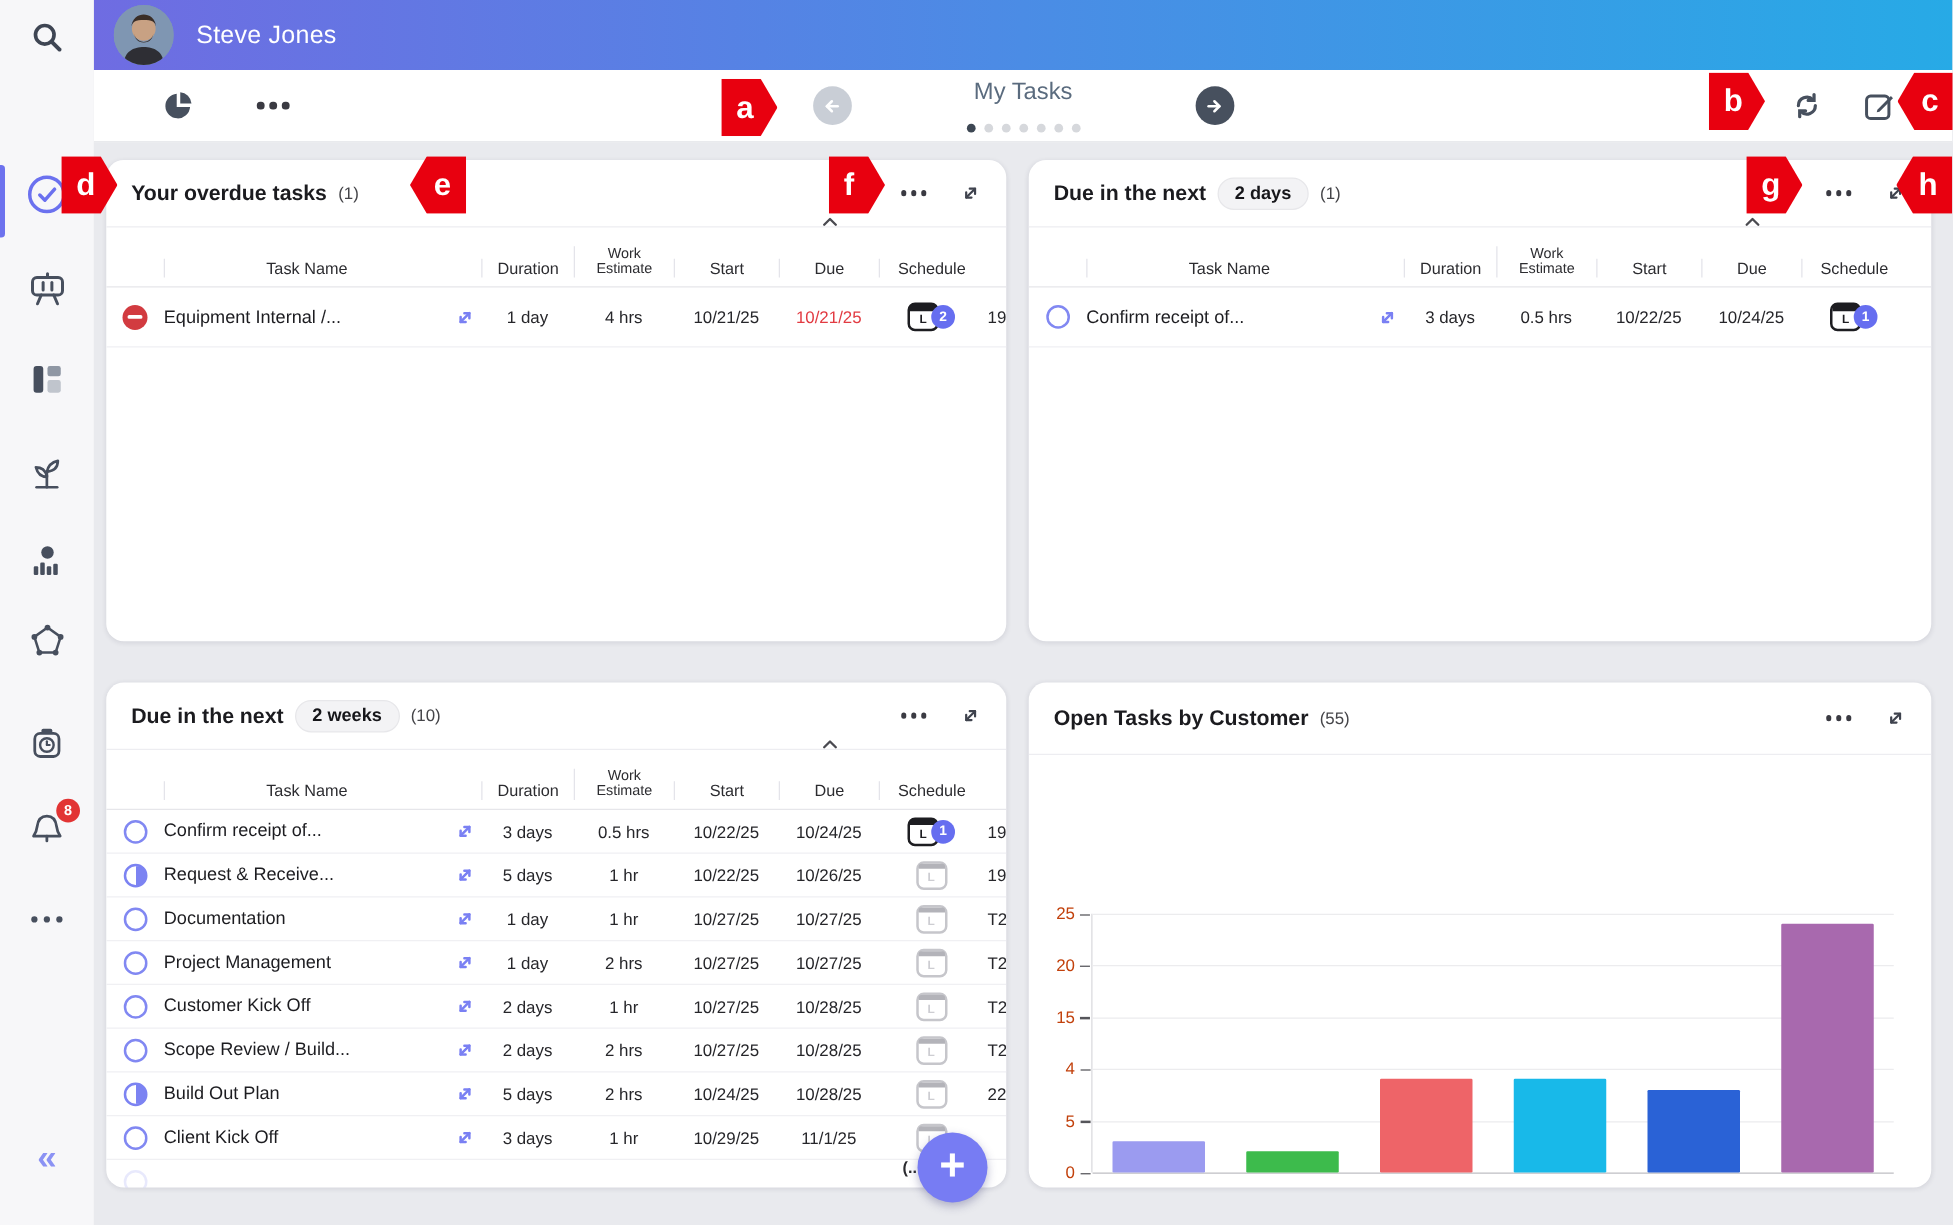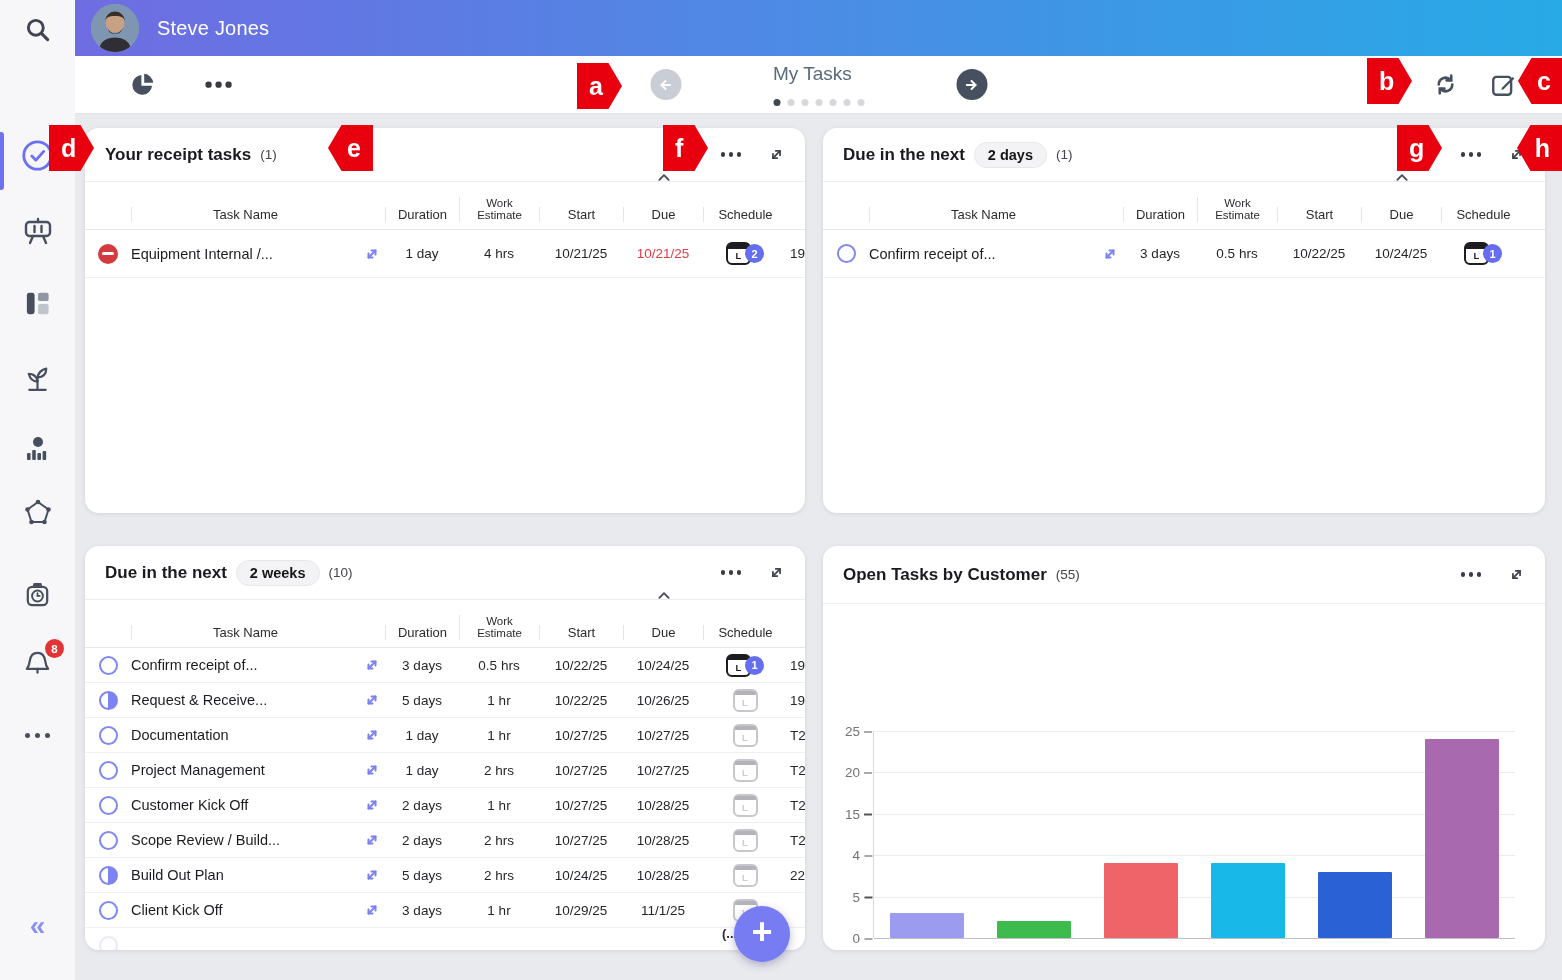--- a/index.html
+++ b/index.html
@@ -36,7 +36,7 @@
   .circle-btn{width:31px;height:31px;border-radius:50%;display:flex;align-items:center;justify-content:center;cursor:pointer}
   .circle-btn.disabled{background:#c9ced6}
   .circle-btn.dark{background:#47505e}
-  .tb-title-wrap{display:flex;flex-direction:column;align-items:flex-start;gap:14px}
+  .tb-title-wrap{display:flex;flex-direction:column;align-items:center;gap:14px}
   .tb-title{font-size:19px;color:#5a6b7e}
   .pdots{display:flex;gap:7px}
   .pdot{width:7px;height:7px;border-radius:50%;background:#d6d8dc;cursor:pointer}

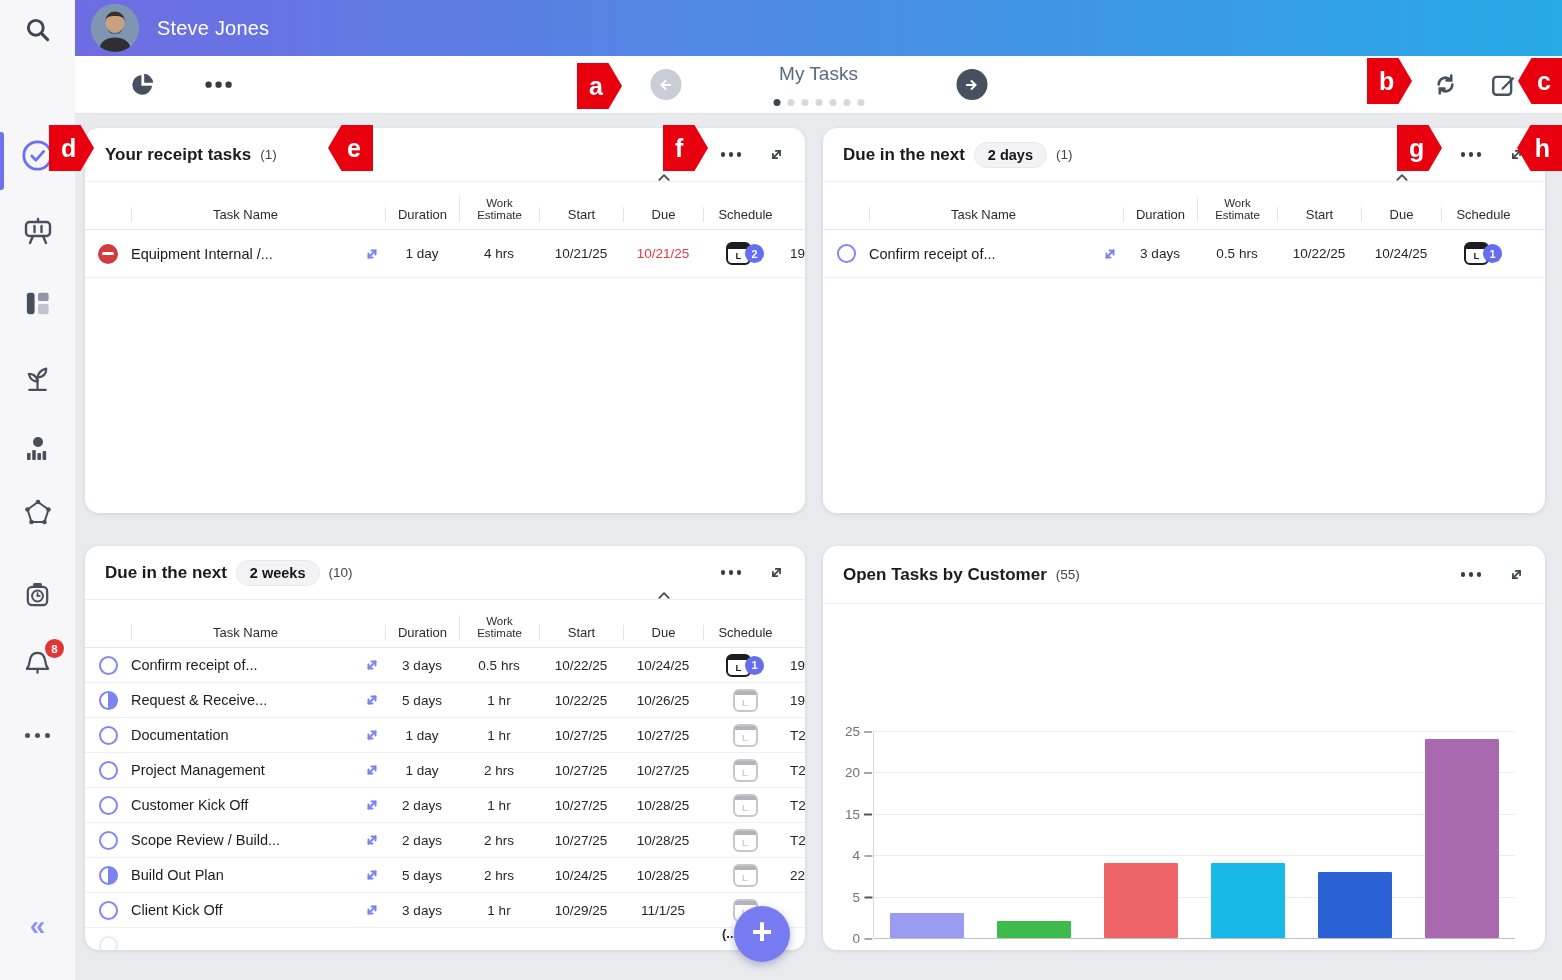--- a/index.html
+++ b/index.html
@@ -298,7 +298,7 @@
 
   <div class="card" id="card-overdue">
     <div class="card-head">
-      <span class="card-title">Your receipt tasks</span>
+      <span class="card-title">Your overdue tasks</span>
       <span class="card-count">(1)</span>
       <div class="head-icons">
         <span class="menu-dots">

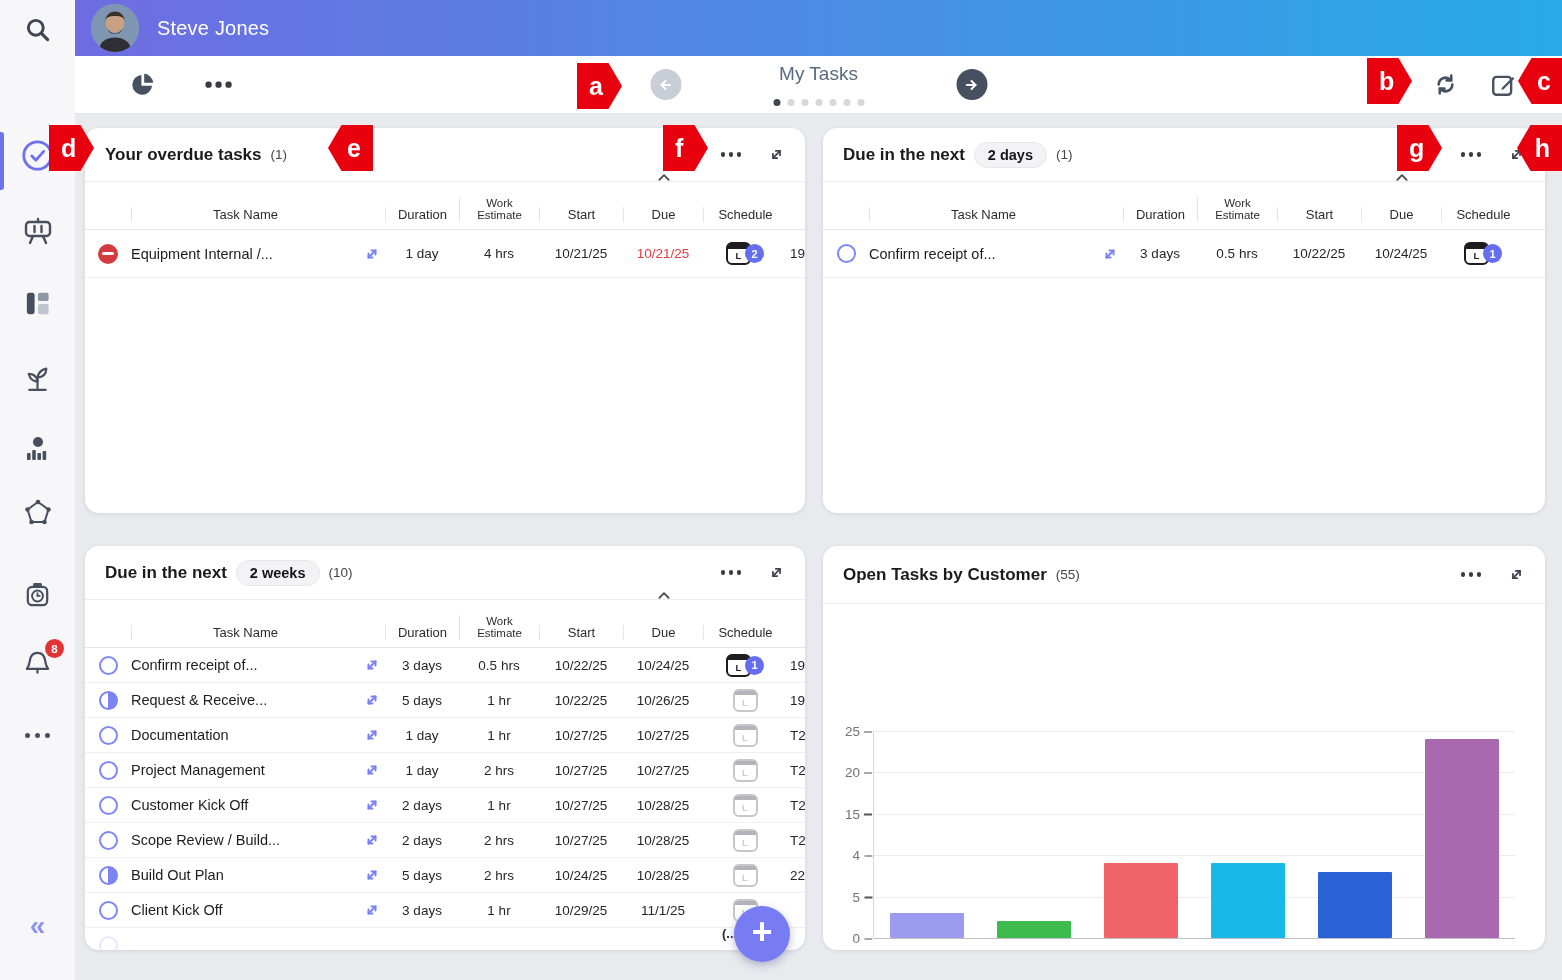--- a/index.html
+++ b/index.html
@@ -110,7 +110,7 @@
   .plot{position:absolute;left:50px;right:30px;top:185px;height:207px;border-left:1px solid #dadade}
   .gridline{position:absolute;left:0;right:0;height:1px;background:#ececee}
   .gridline.zero{background:#bfbfc4}
-  .ytick{position:absolute;left:-14px;transform:translate(-100%,-50%);font-size:13.5px;color:#737373}
+  .ytick{position:absolute;left:-14px;transform:translate(-100%,-50%);font-size:13.5px;color:#c2410c}
   .ytick::after{content:"";position:absolute;right:-12px;top:50%;width:8px;height:1.5px;background:#55555a}
   .bar{position:absolute;bottom:0;width:74px;transform:translateX(-50%);border-radius:1px;cursor:pointer}
 

